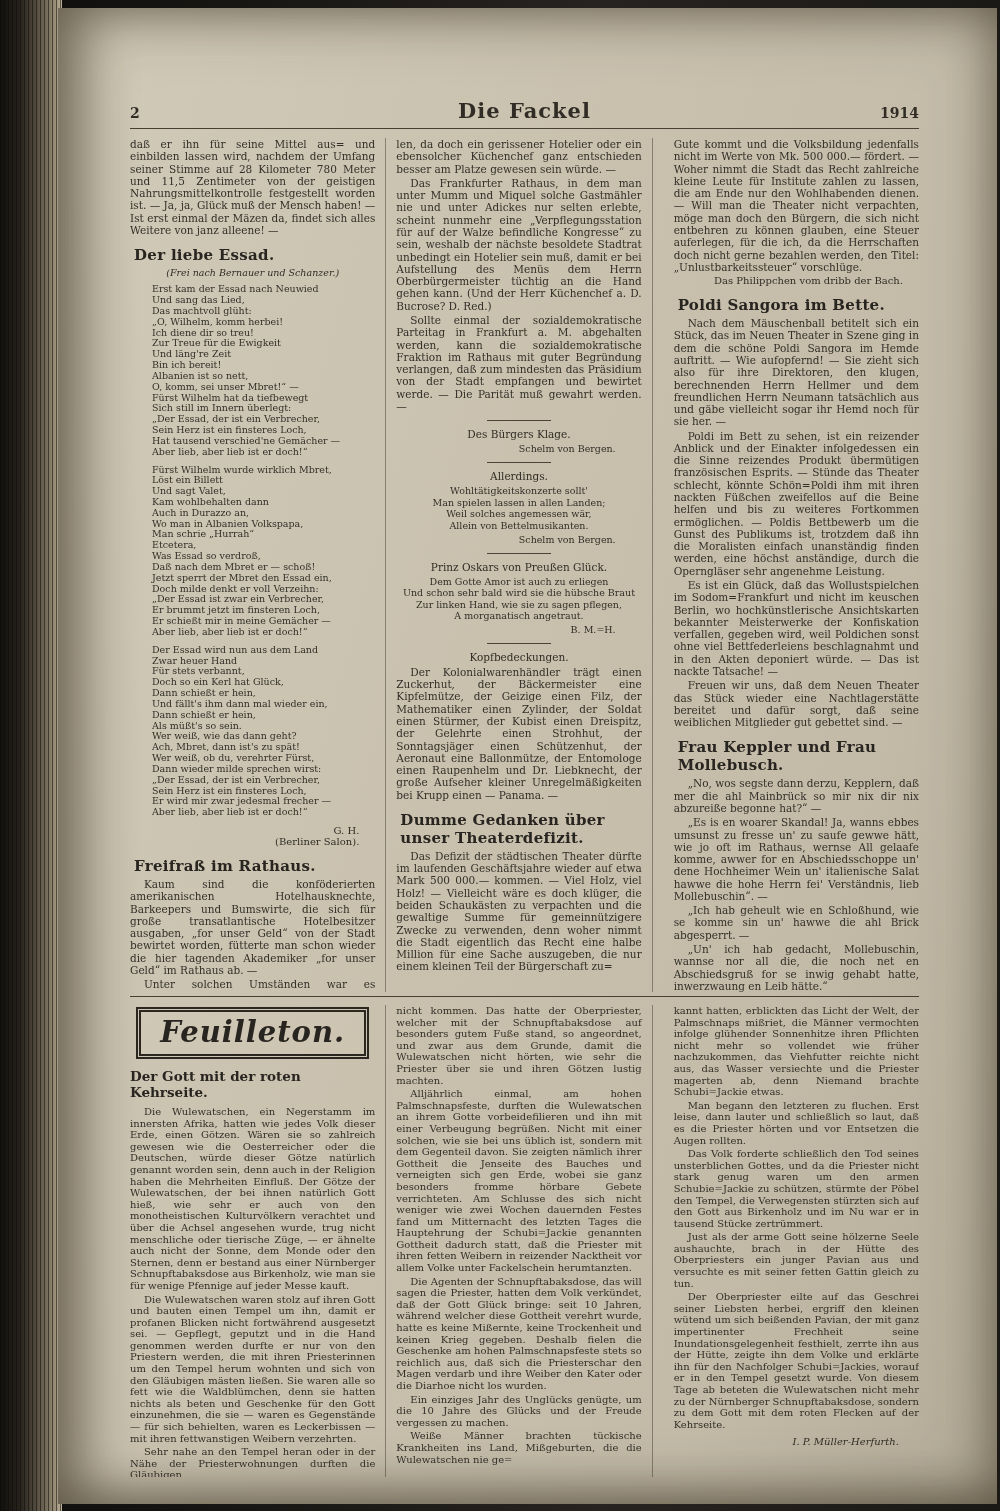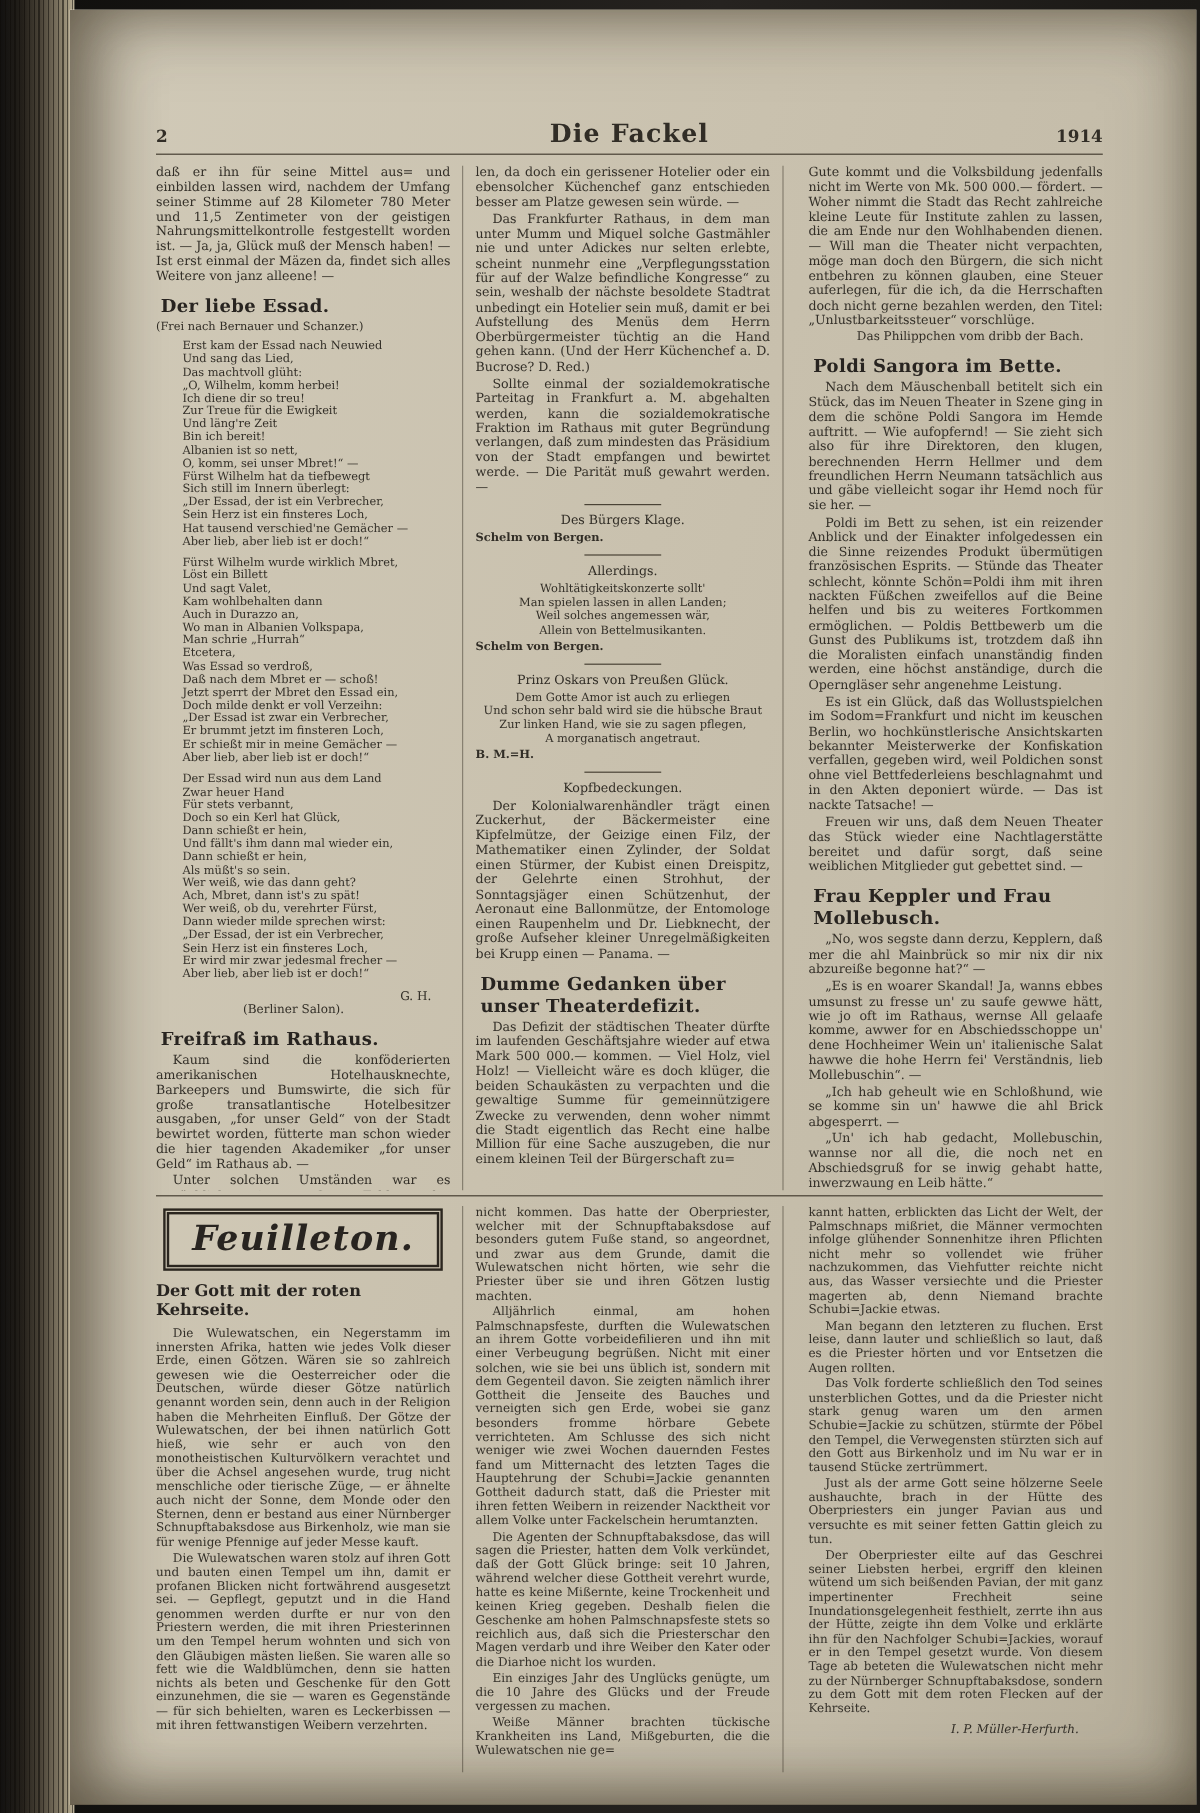--- a/index.html
+++ b/index.html
@@ -62,7 +62,7 @@
     font-size: 15px; font-weight: bold; text-align: left;
     margin: 10px 4px 3px; color: #282420; letter-spacing: 0.3px;
   }
-  .art-sub { font-size: 9.5px; text-align: left; margin: 0 0 6px; }
+  .art-sub { font-size: 9.5px; text-align: center; margin: 0 0 6px; font-style: italic; }
 
   .poem {
     font-size: 9.5px; line-height: 1.14;

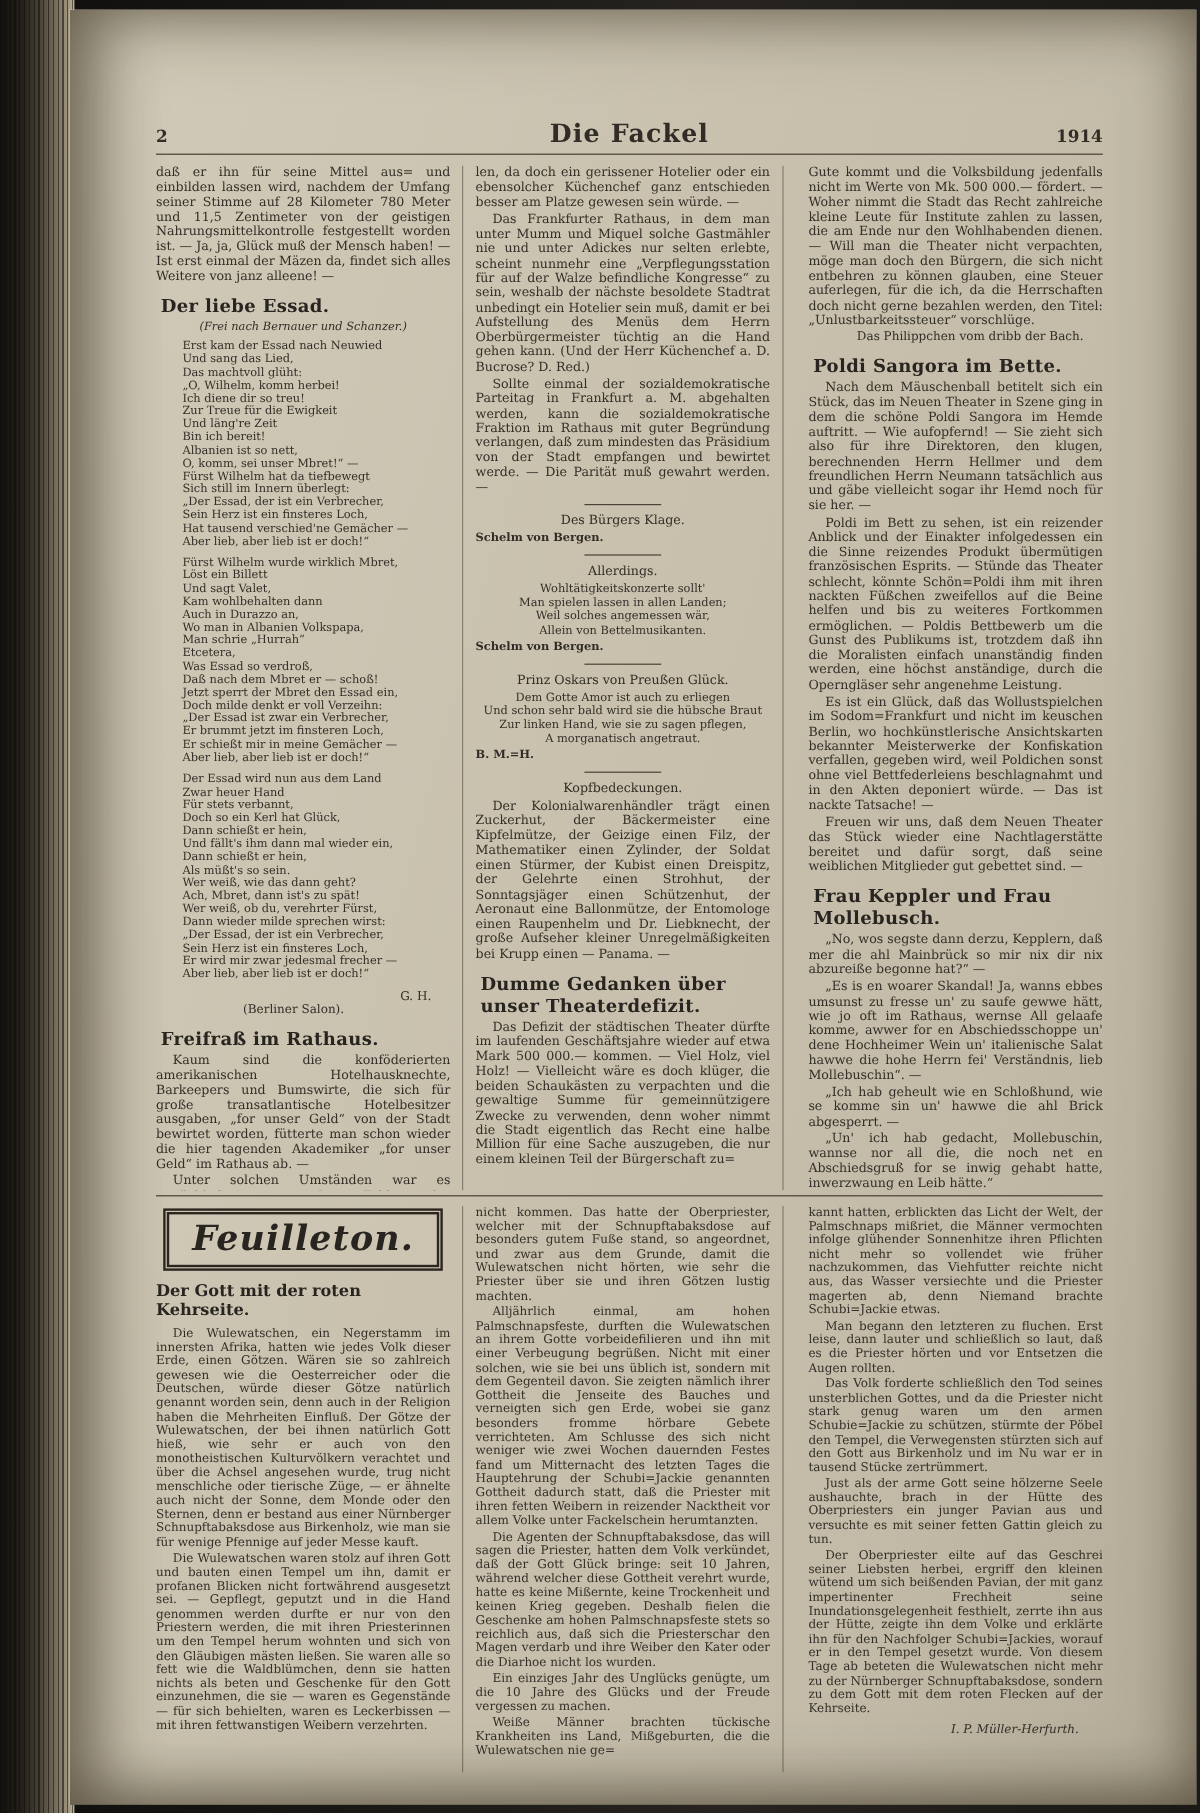--- a/index.html
+++ b/index.html
@@ -77,7 +77,7 @@
     font-size: 9.5px; line-height: 1.22; white-space: pre-line;
     text-align: center; margin: 0; color: #332f28;
   }
-  .epigram-sig { font-size: 9.5px; padding-right: 26px; margin: 2px 0 2px; font-weight: bold; }
+  .epigram-sig { font-size: 9.5px; text-align: right; padding-right: 26px; margin: 2px 0 2px; }
   .divider { width: 64px; border: none; border-top: 1px solid #4a4336; margin: 8px auto 7px; }
 
   .section-rule { border: none; border-top: 1px solid #463f32; margin: 4px 0 8px; }

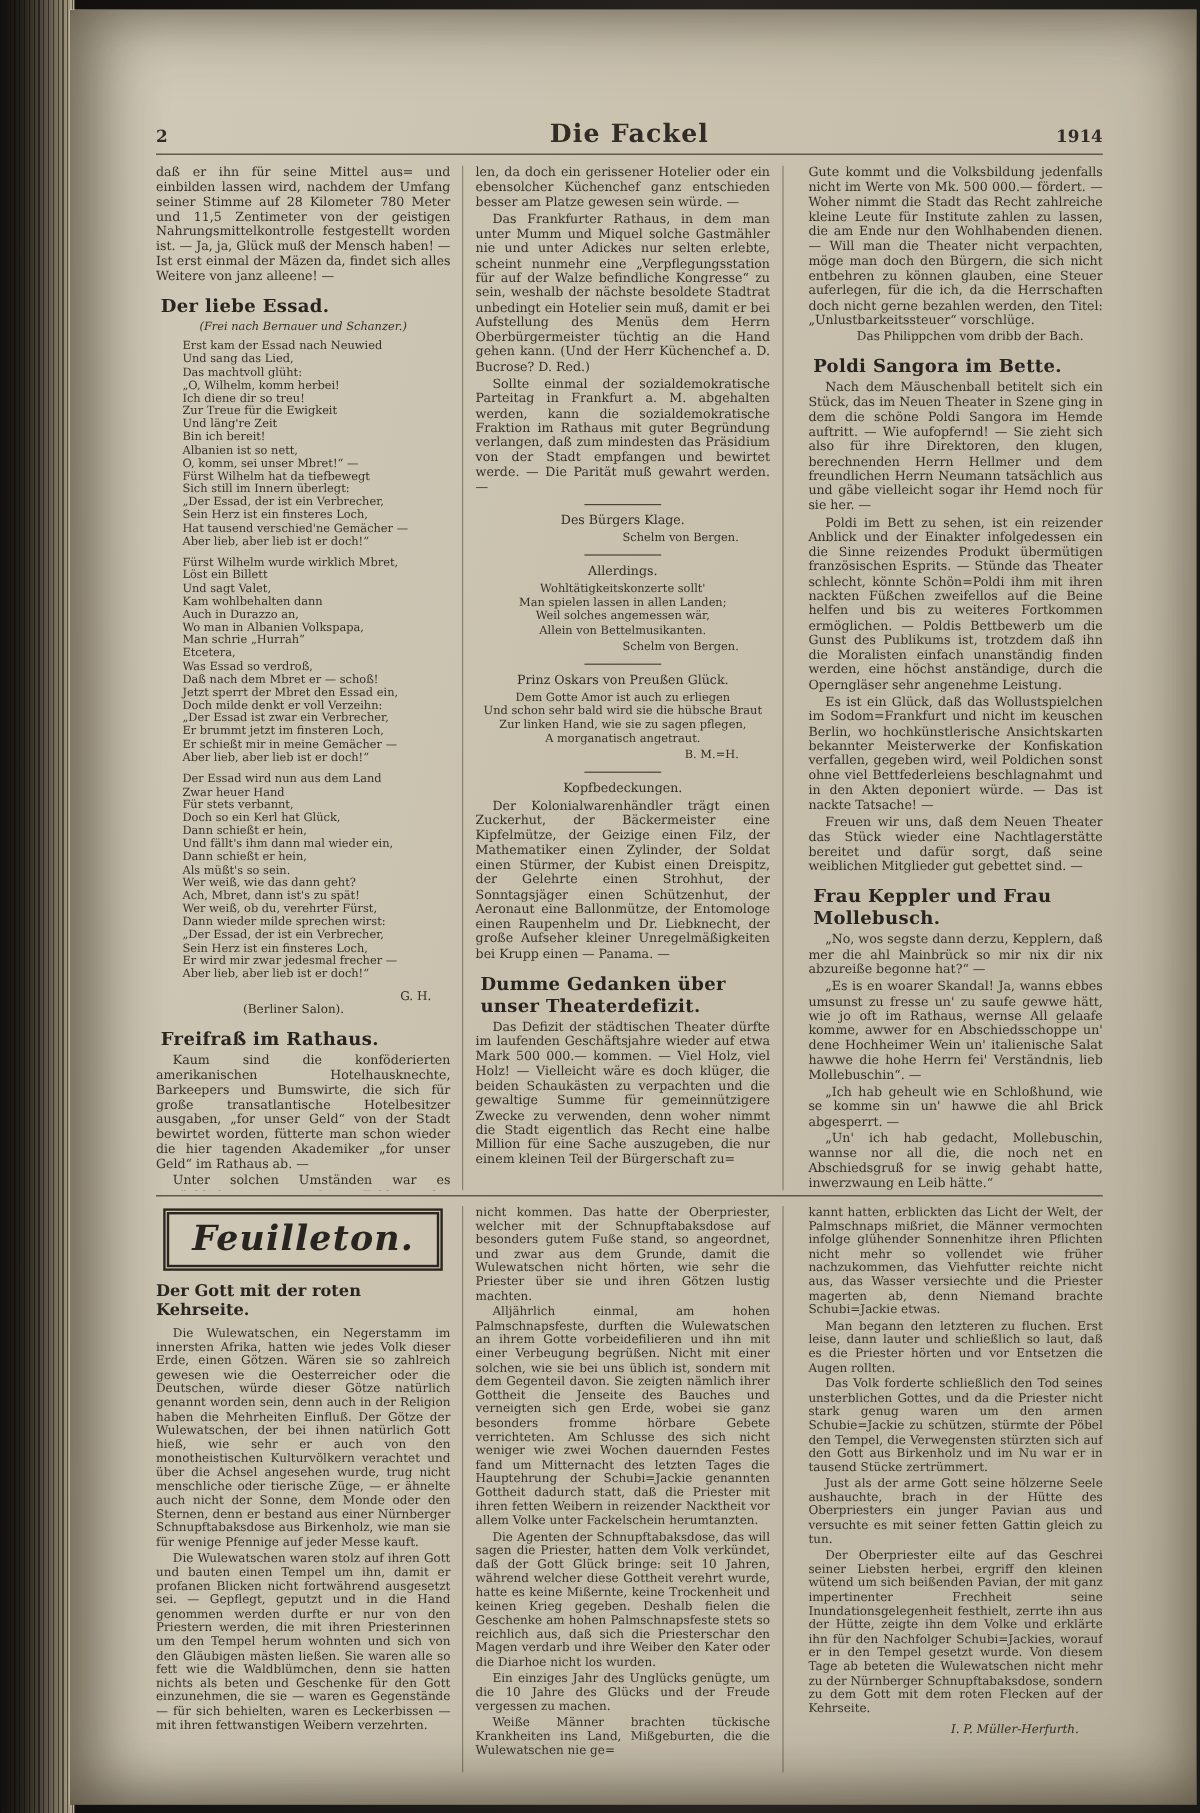--- a/index.html
+++ b/index.html
@@ -70,7 +70,7 @@
     padding-left: 22px; margin: 0 0 7px; color: #332f28;
   }
   .sig { font-size: 10px; text-align: right; padding-right: 16px; margin: 1px 0; }
-  .sig.tight { margin-top: -1px; text-align: center; }
+  .sig.tight { margin-top: -1px; }
 
   .epigram-title { font-size: 10.5px; font-weight: normal; text-align: center; margin: 4px 0 3px; }
   .epigram-poem {

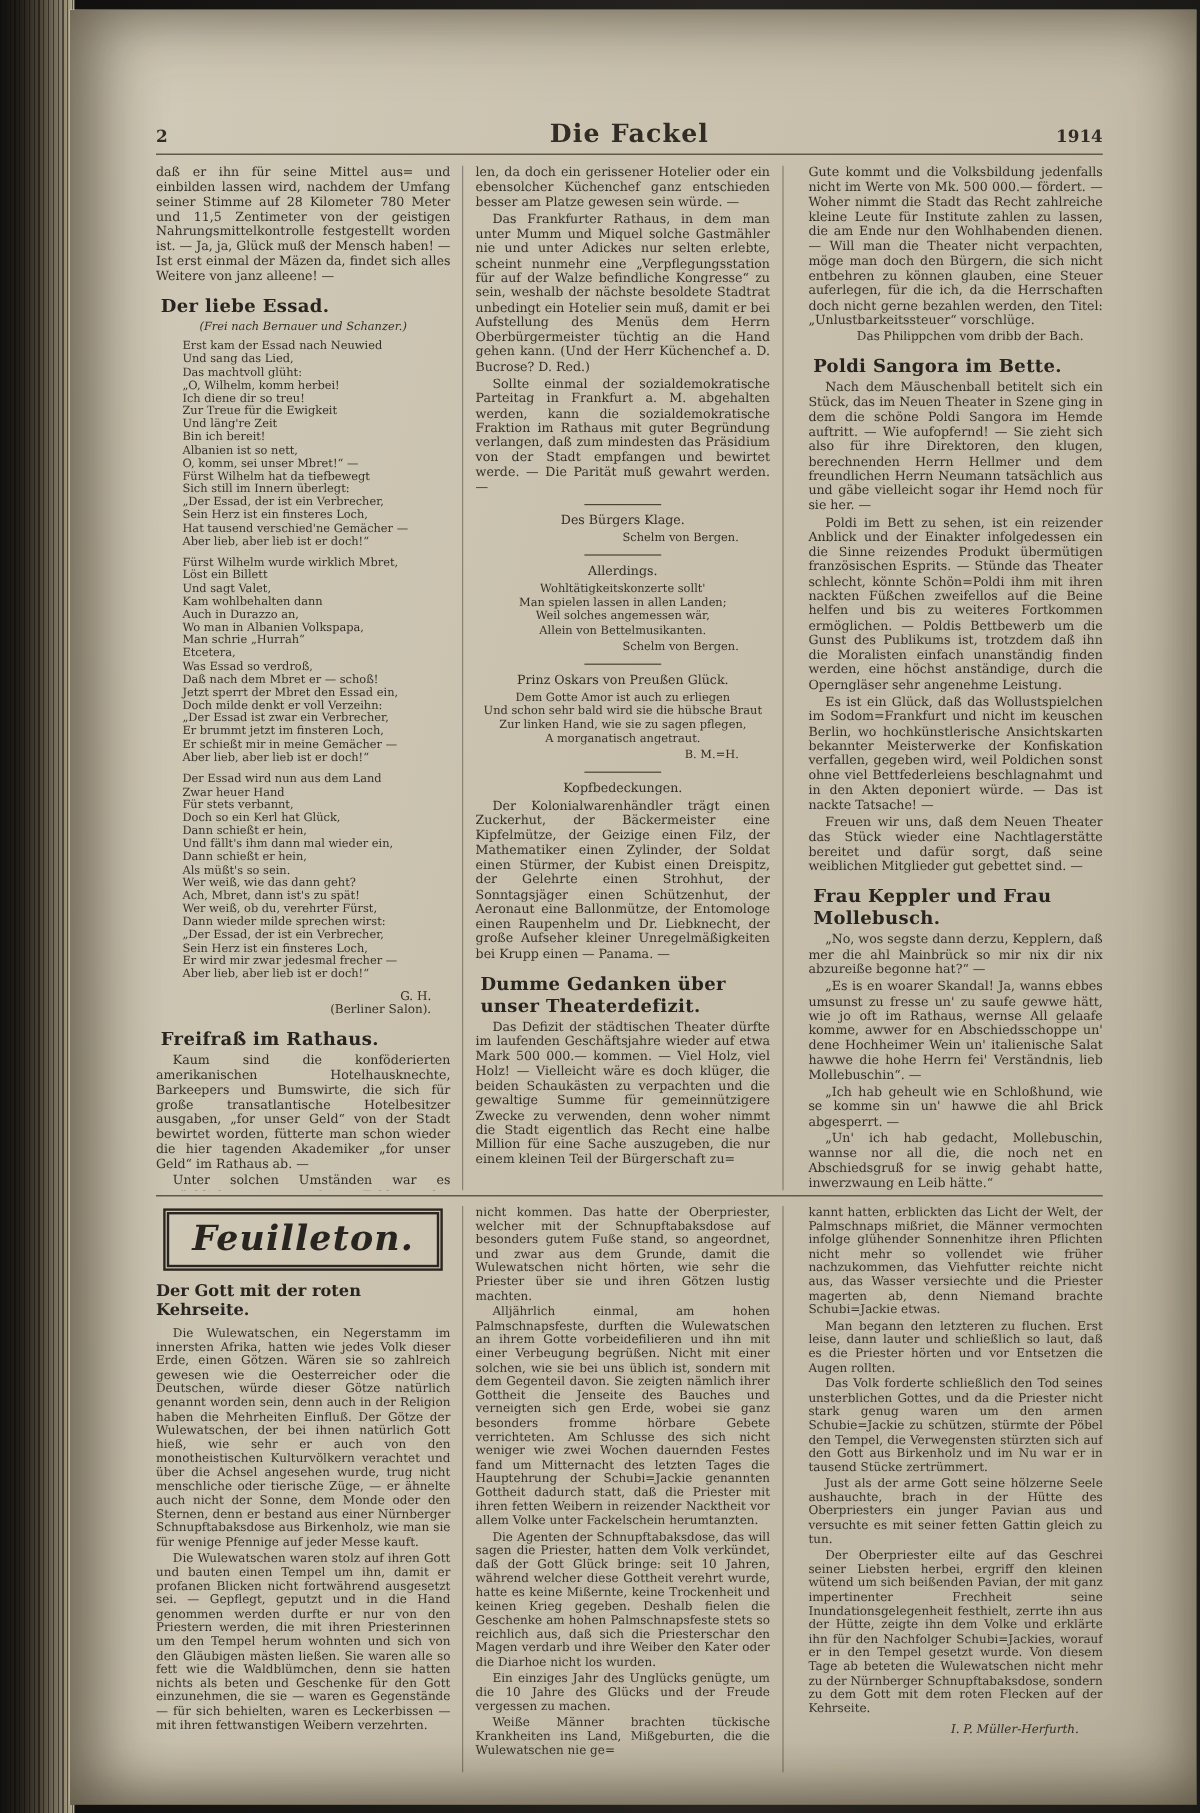--- a/index.html
+++ b/index.html
@@ -232,6 +232,7 @@
         <h2 class="story-title">Der Gott mit der roten Kehrseite.</h2>
         <p class="p">Die Wulewatschen, ein Negerstamm im innersten Afrika, hatten wie jedes Volk dieser Erde, einen Götzen. Wären sie so zahlreich gewesen wie die Oesterreicher oder die Deutschen, würde dieser Götze natürlich genannt worden sein, denn auch in der Religion haben die Mehrheiten Einfluß. Der Götze der Wulewatschen, der bei ihnen natürlich Gott hieß, wie sehr er auch von den monotheistischen Kulturvölkern verachtet und über die Achsel angesehen wurde, trug nicht menschliche oder tierische Züge, — er ähnelte auch nicht der Sonne, dem Monde oder den Sternen, denn er bestand aus einer Nürnberger Schnupftabaksdose aus Birkenholz, wie man sie für wenige Pfennige auf jeder Messe kauft.</p>
         <p class="p">Die Wulewatschen waren stolz auf ihren Gott und bauten einen Tempel um ihn, damit er profanen Blicken nicht fortwährend ausgesetzt sei. — Gepflegt, geputzt und in die Hand genommen werden durfte er nur von den Priestern werden, die mit ihren Priesterinnen um den Tempel herum wohnten und sich von den Gläubigen mästen ließen. Sie waren alle so fett wie die Waldblümchen, denn sie hatten nichts als beten und Geschenke für den Gott einzunehmen, die sie — waren es Gegenstände — für sich behielten, waren es Leckerbissen — mit ihren fettwanstigen Weibern verzehrten.</p>
+        <p class="p">Sehr nahe an den Tempel heran oder in der Nähe der Priesterwohnungen durften die Gläubigen</p>
       </div>
 
       <div class="col">

